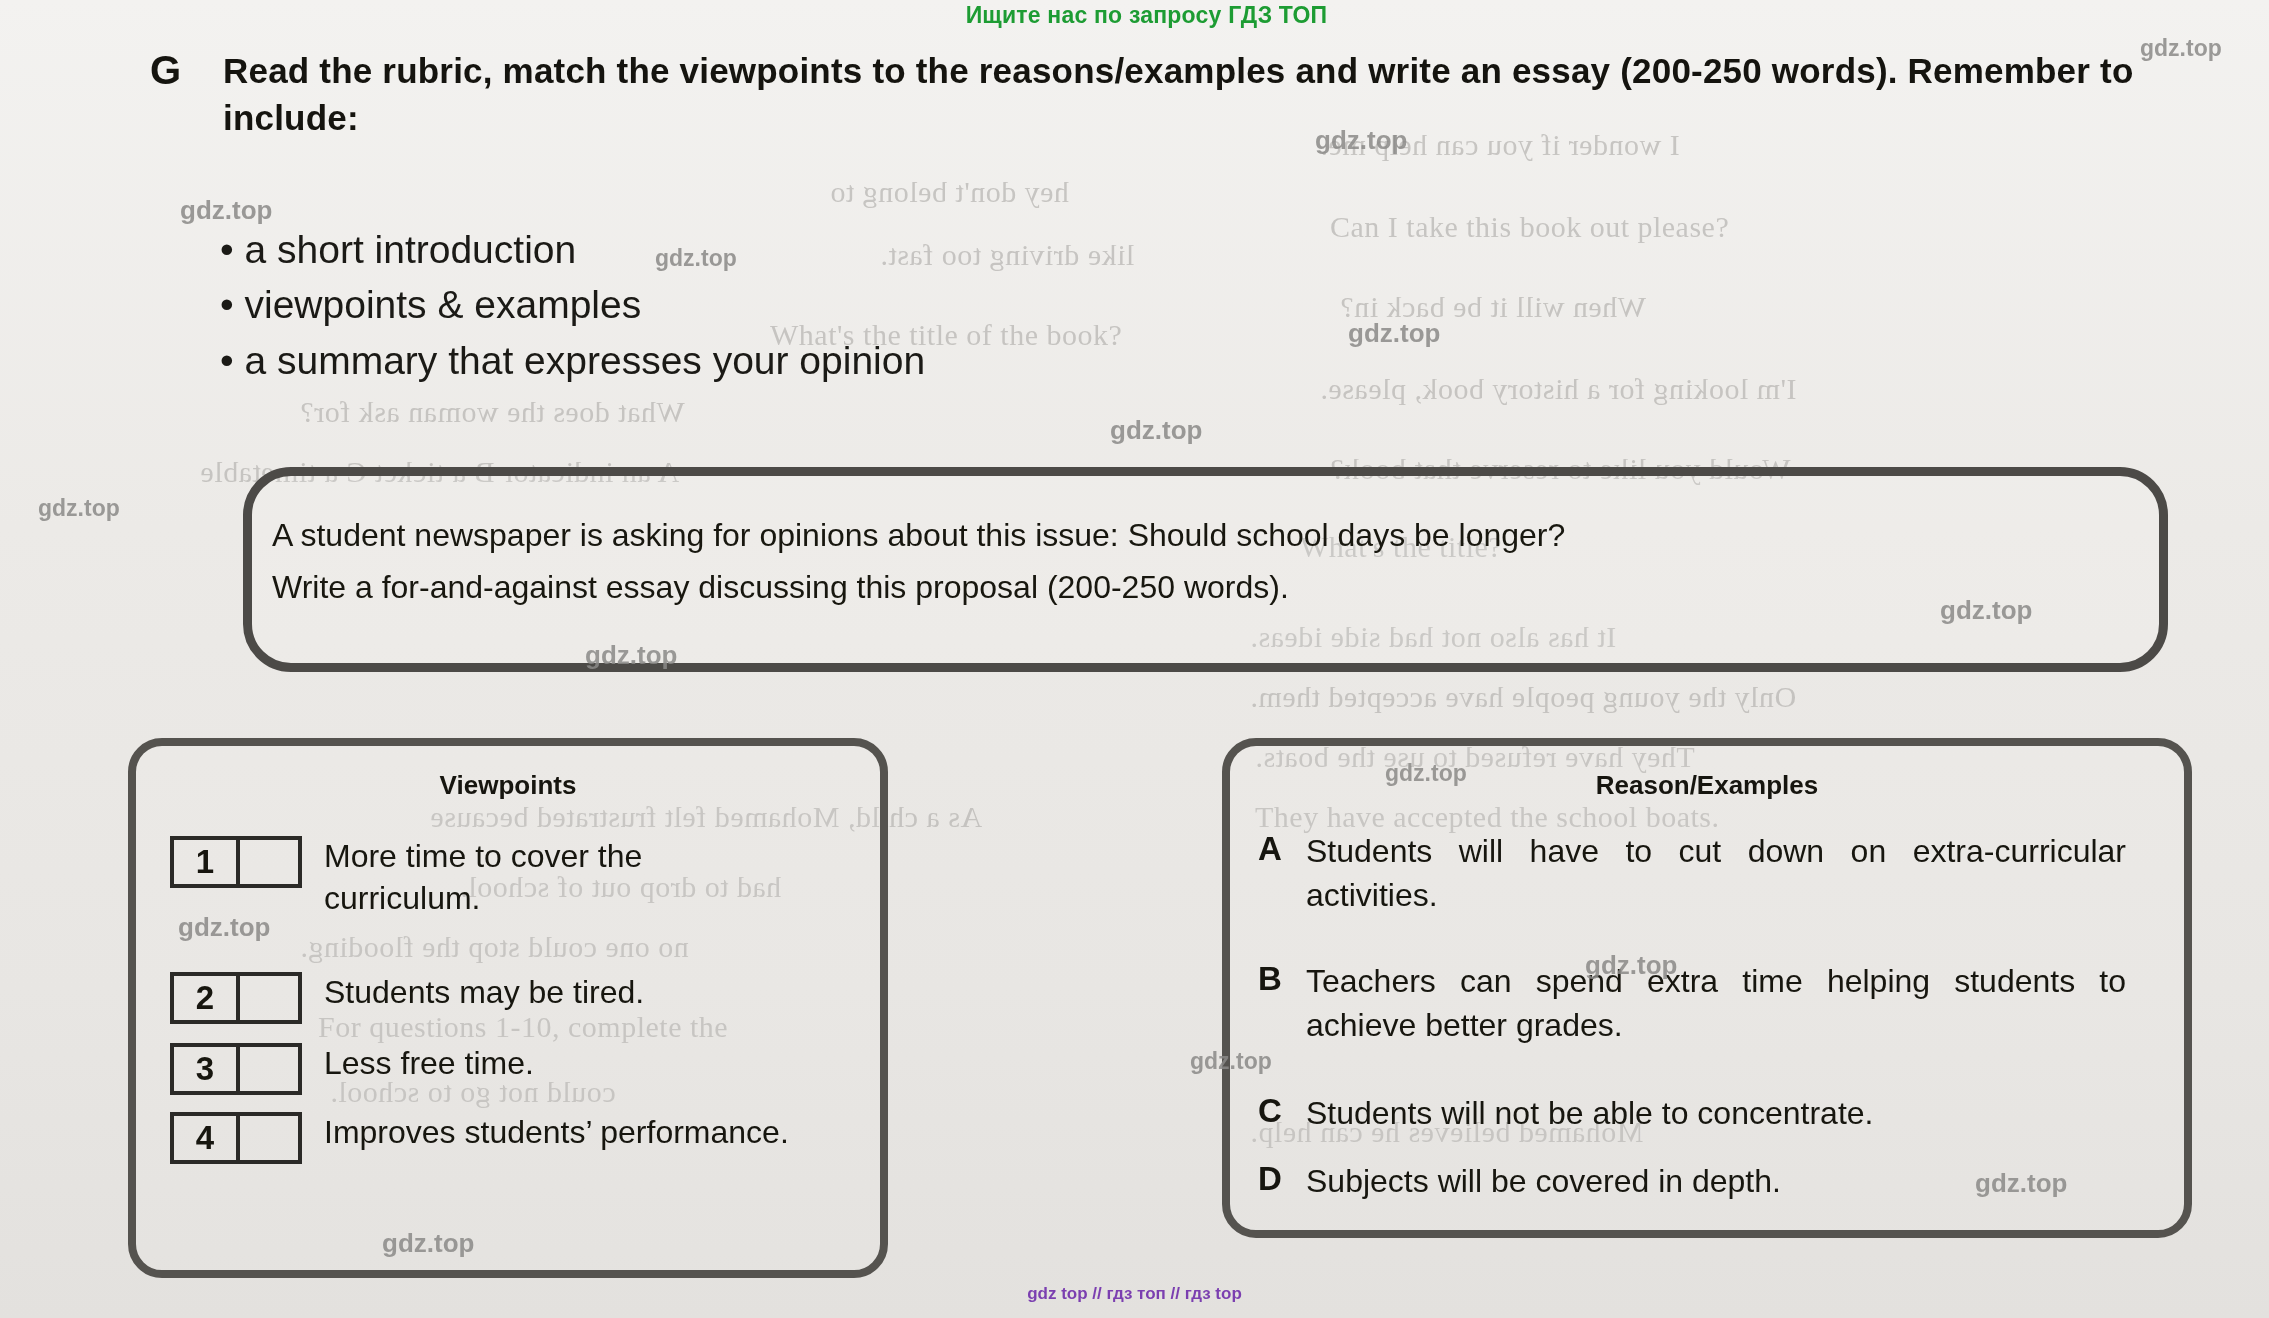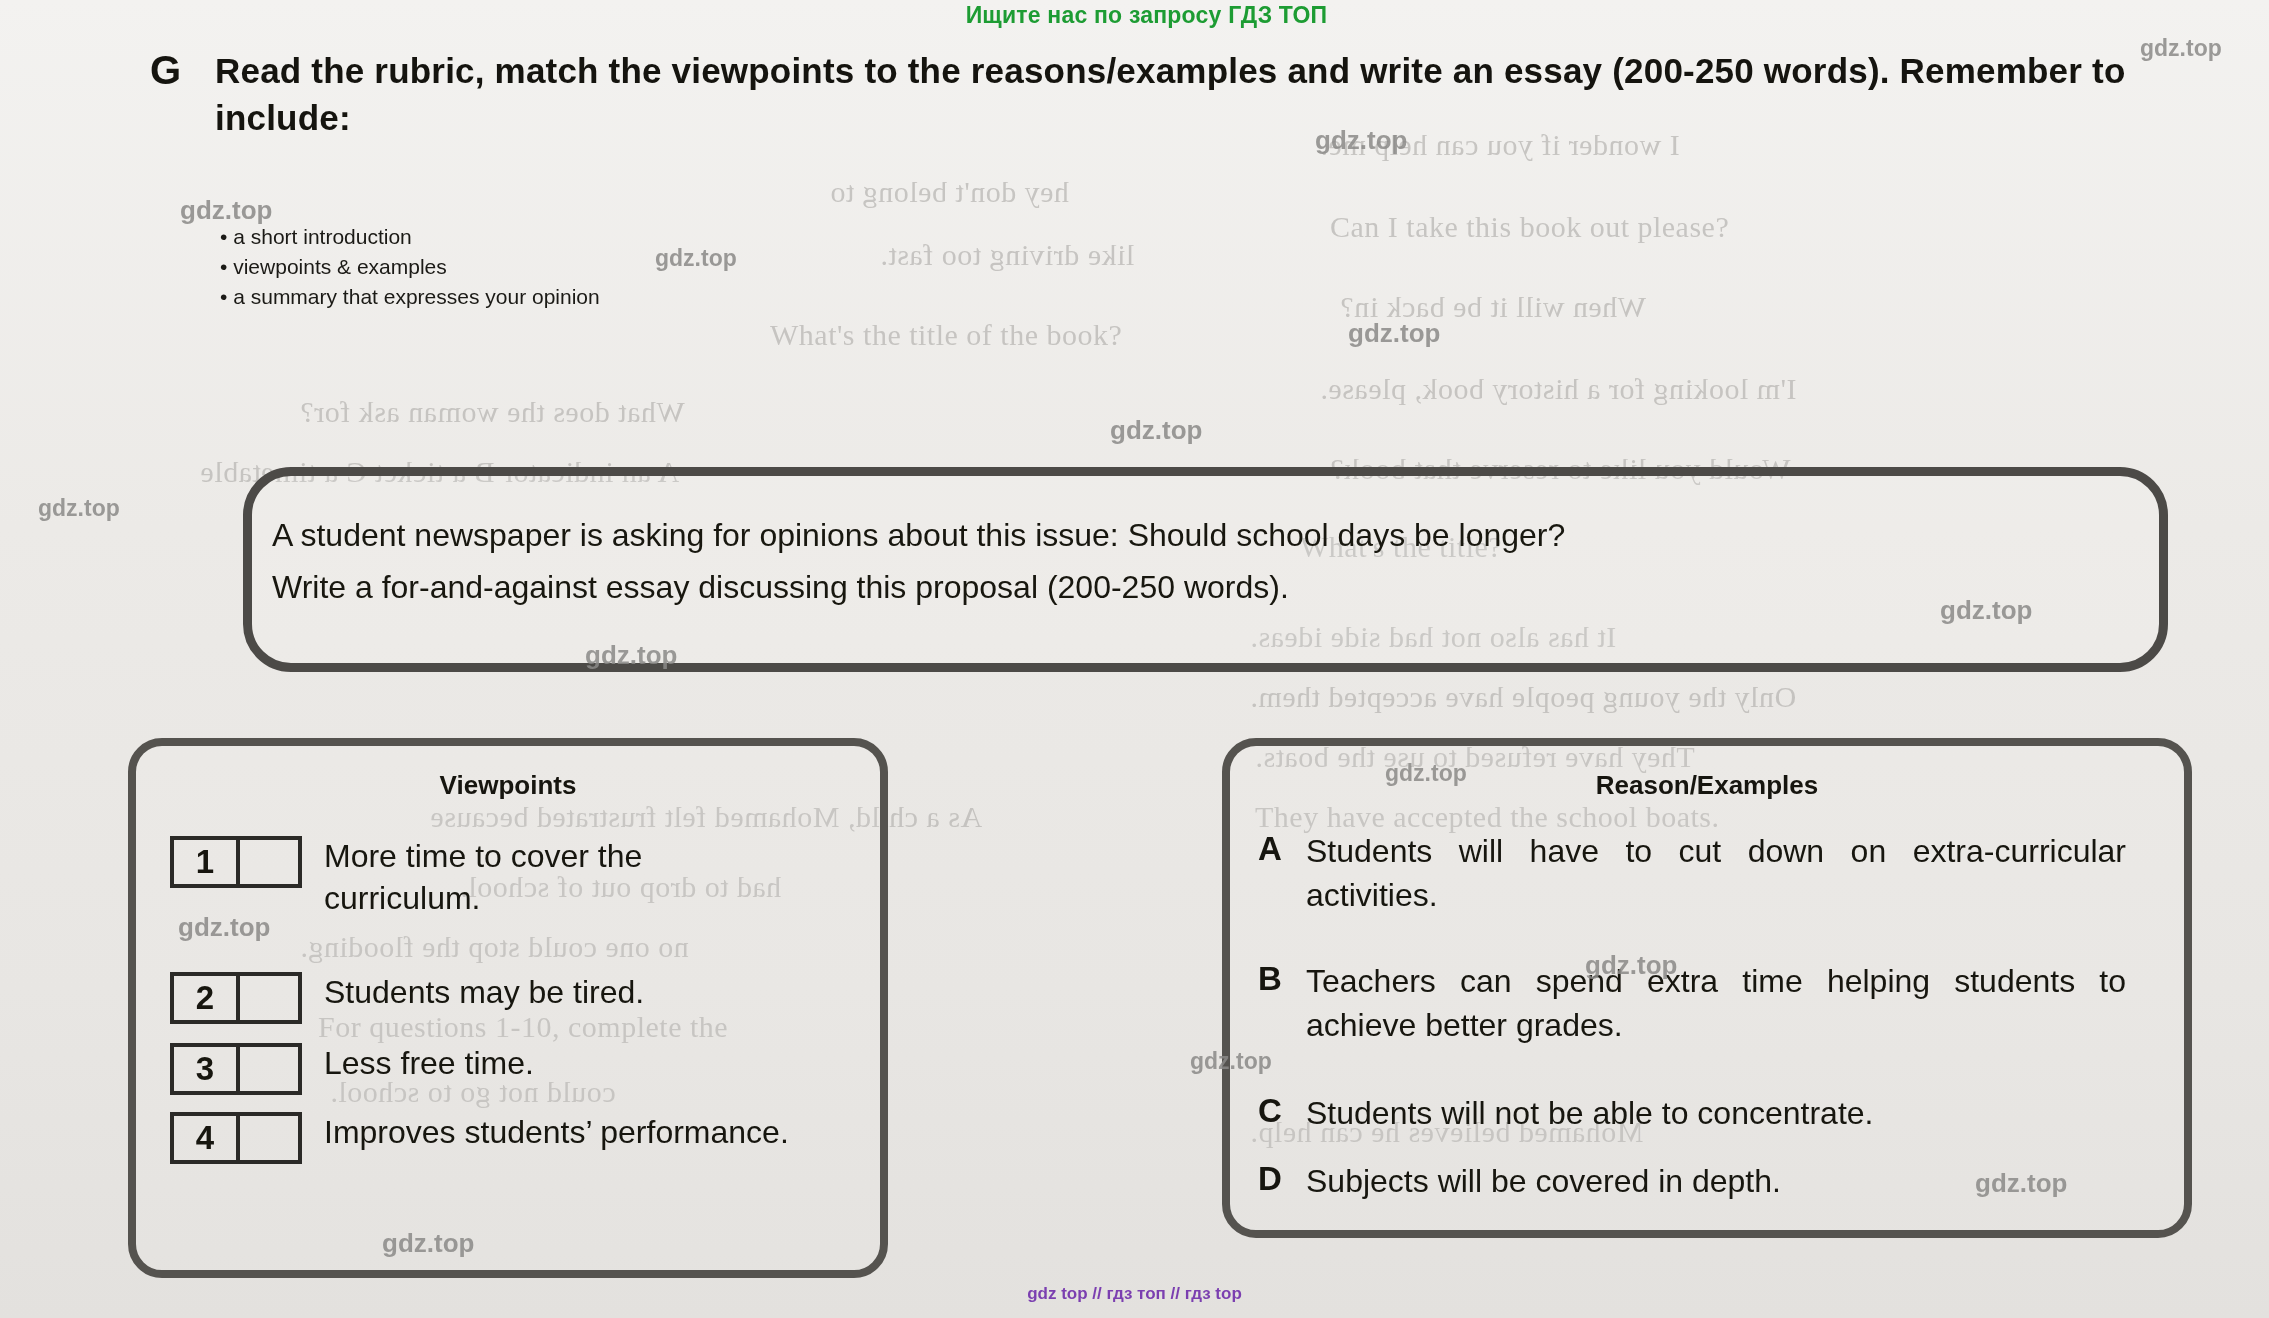--- a/index.html
+++ b/index.html
@@ -81,7 +81,7 @@
   }
   .task-title {
     position: absolute;
-    left: 215px;
+    left: 223px;
     top: 48px;
     width: 1945px;
     font-size: 35px;

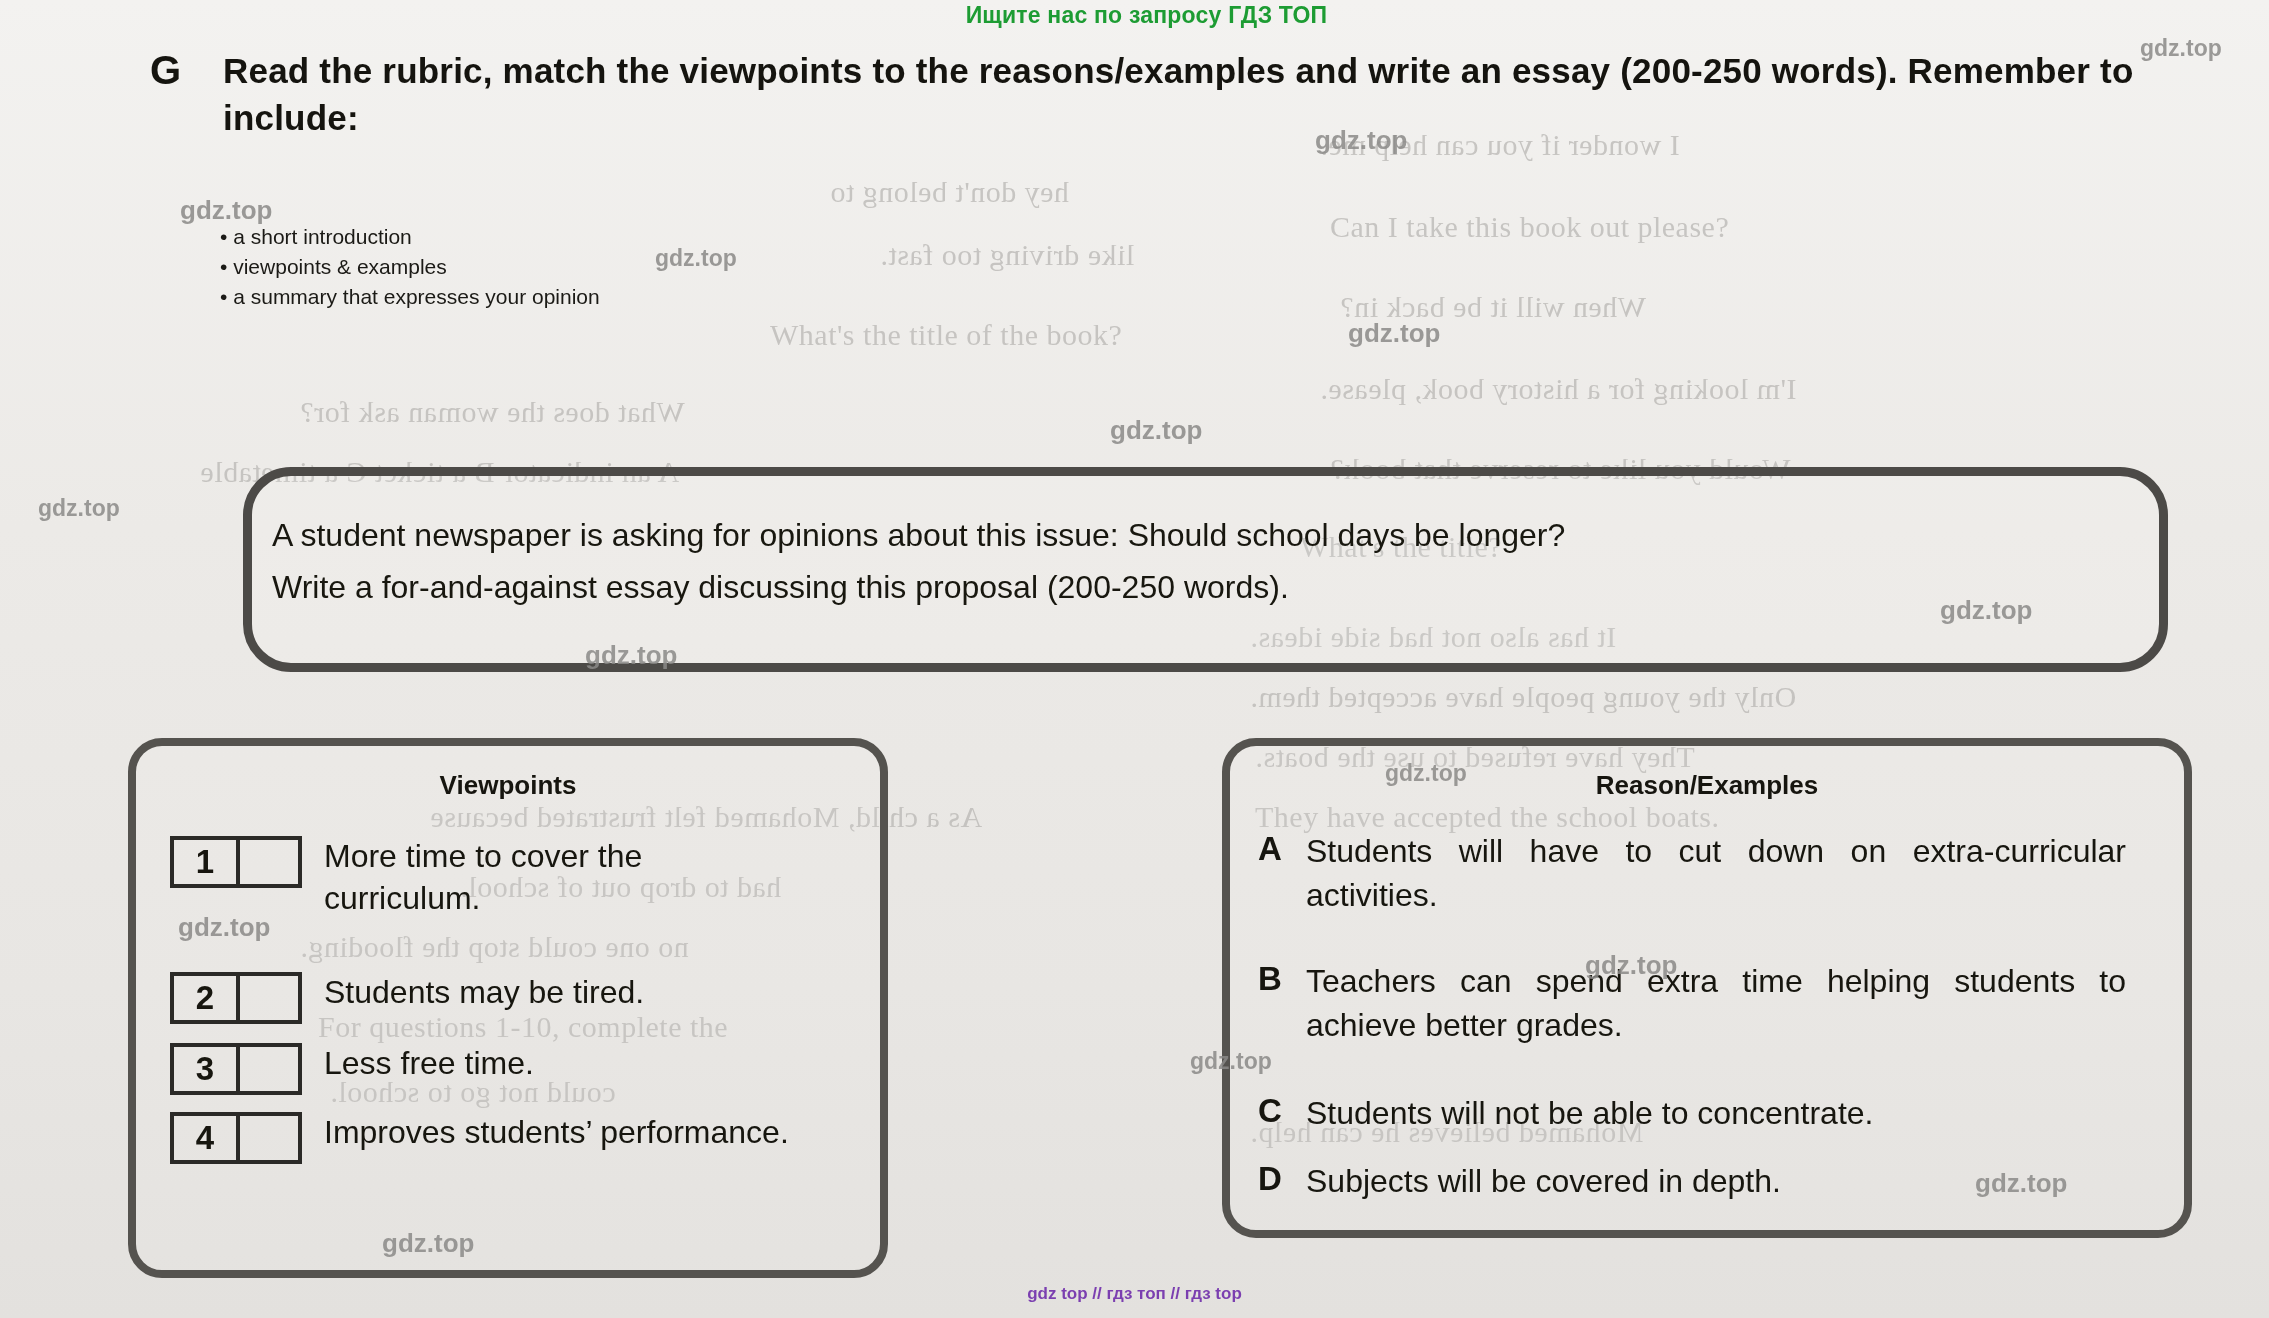--- a/index.html
+++ b/index.html
@@ -94,7 +94,7 @@
     position: absolute;
     left: 212px;
     top: 222px;
-    font-size: 21px;
+    font-size: 39px;
     line-height: 1.42;
     color: #1b1a16;
   }

